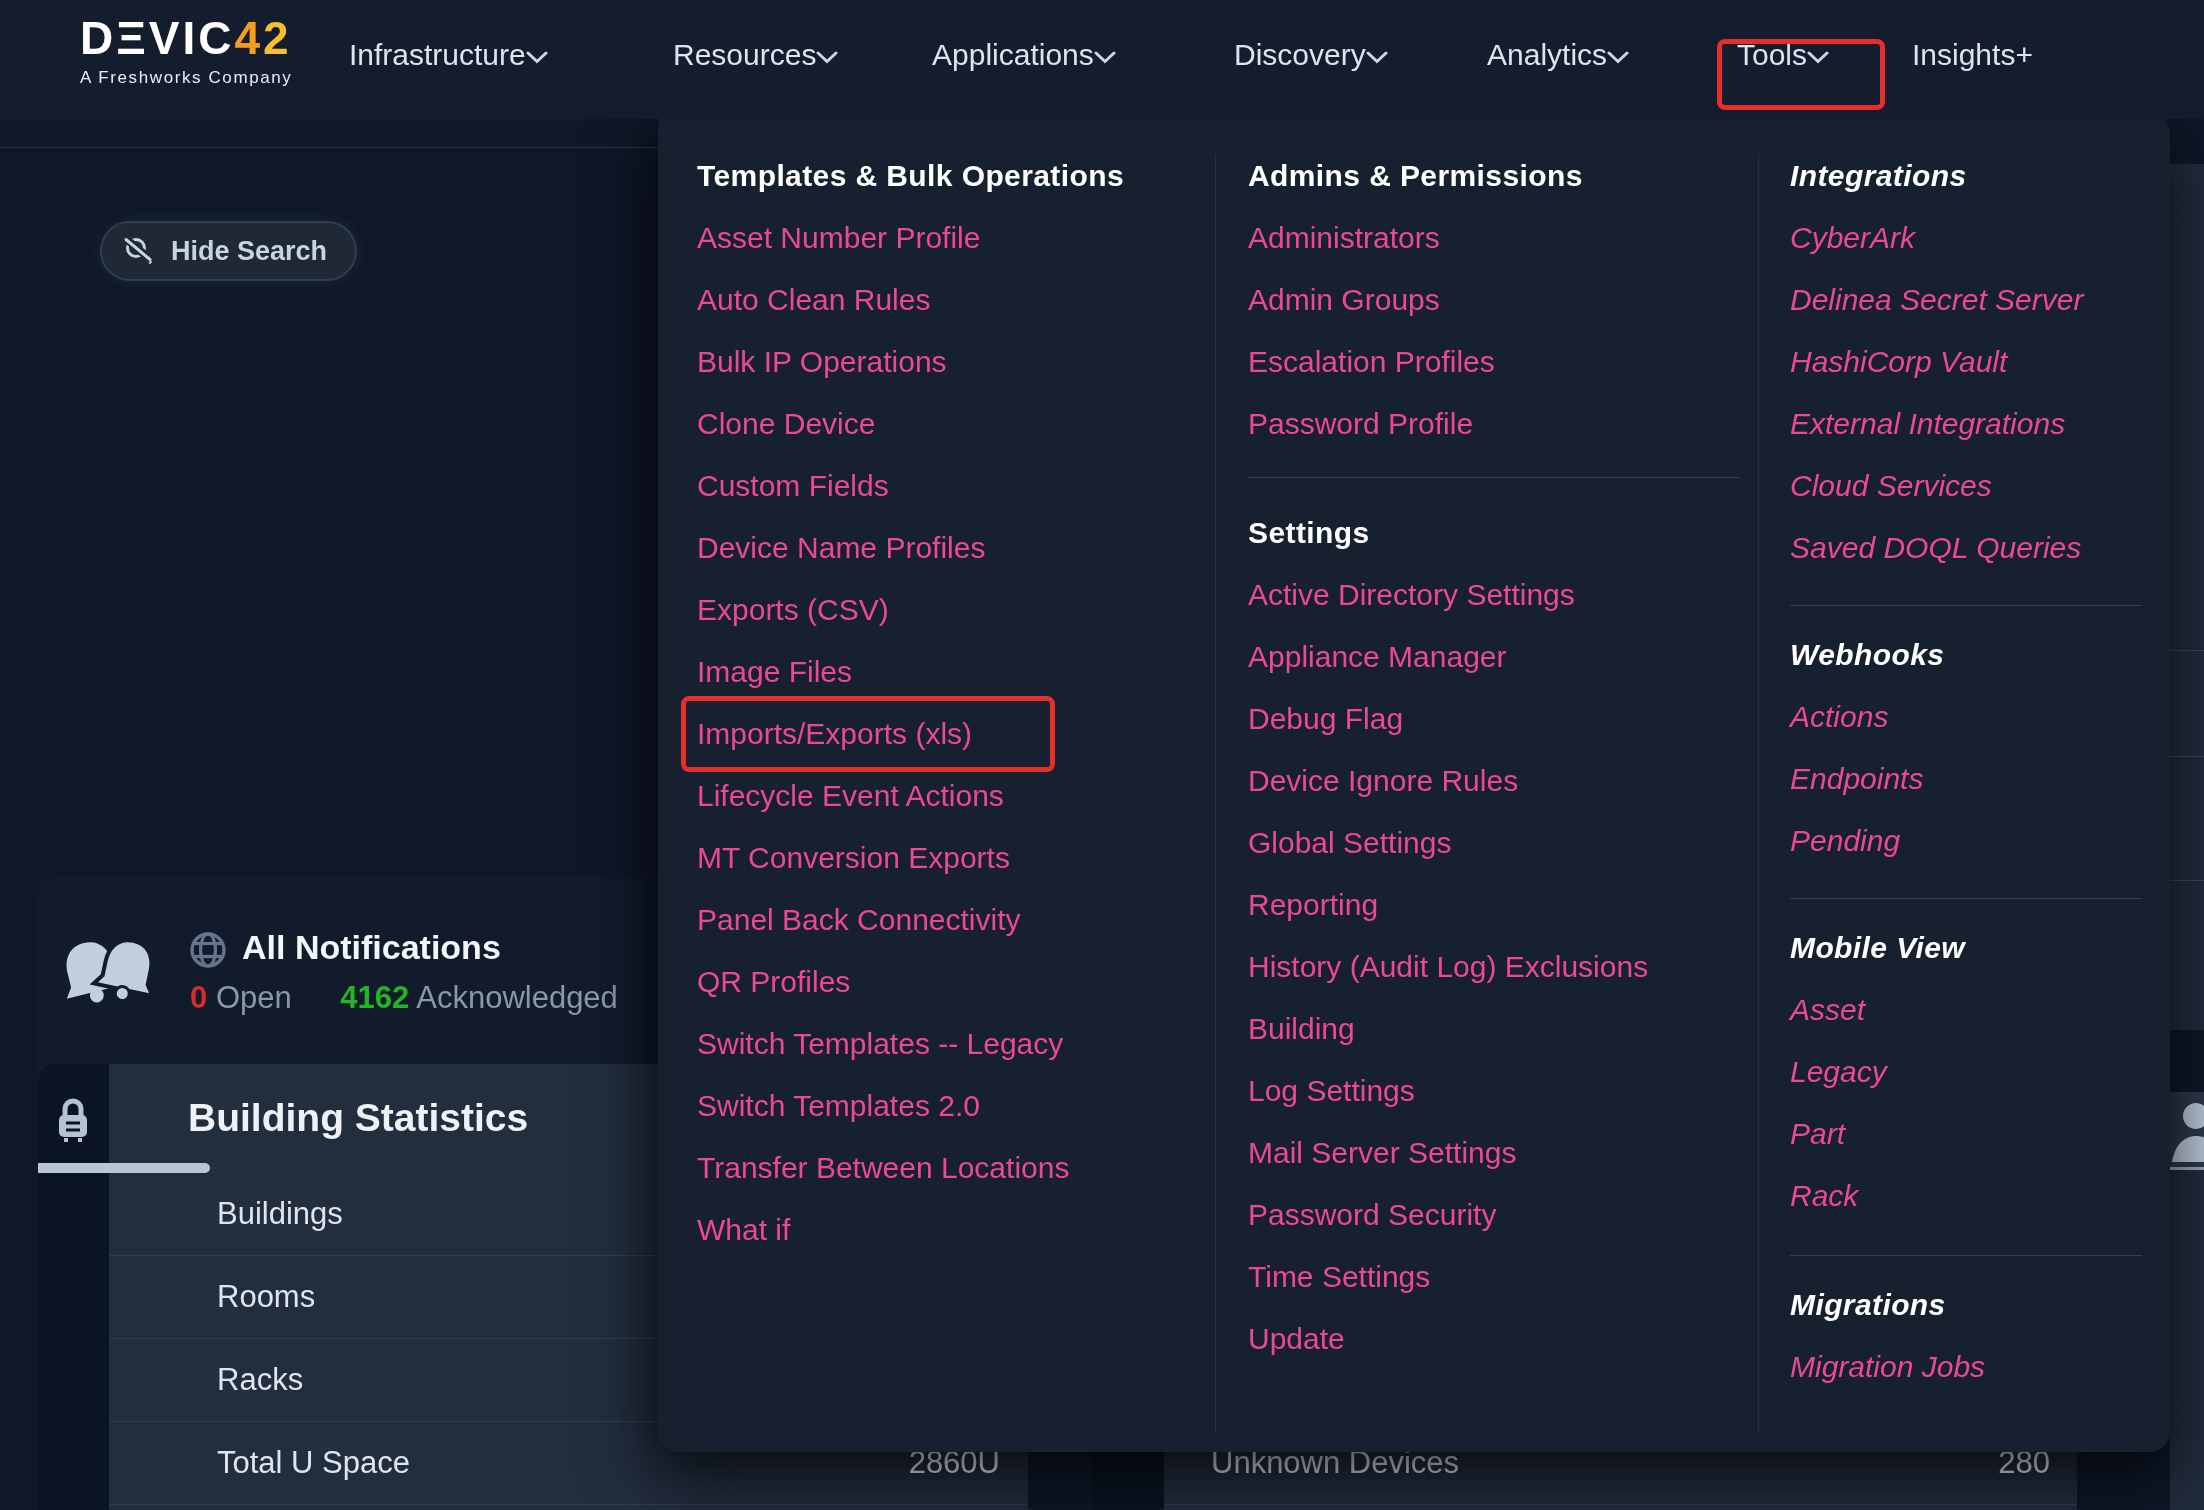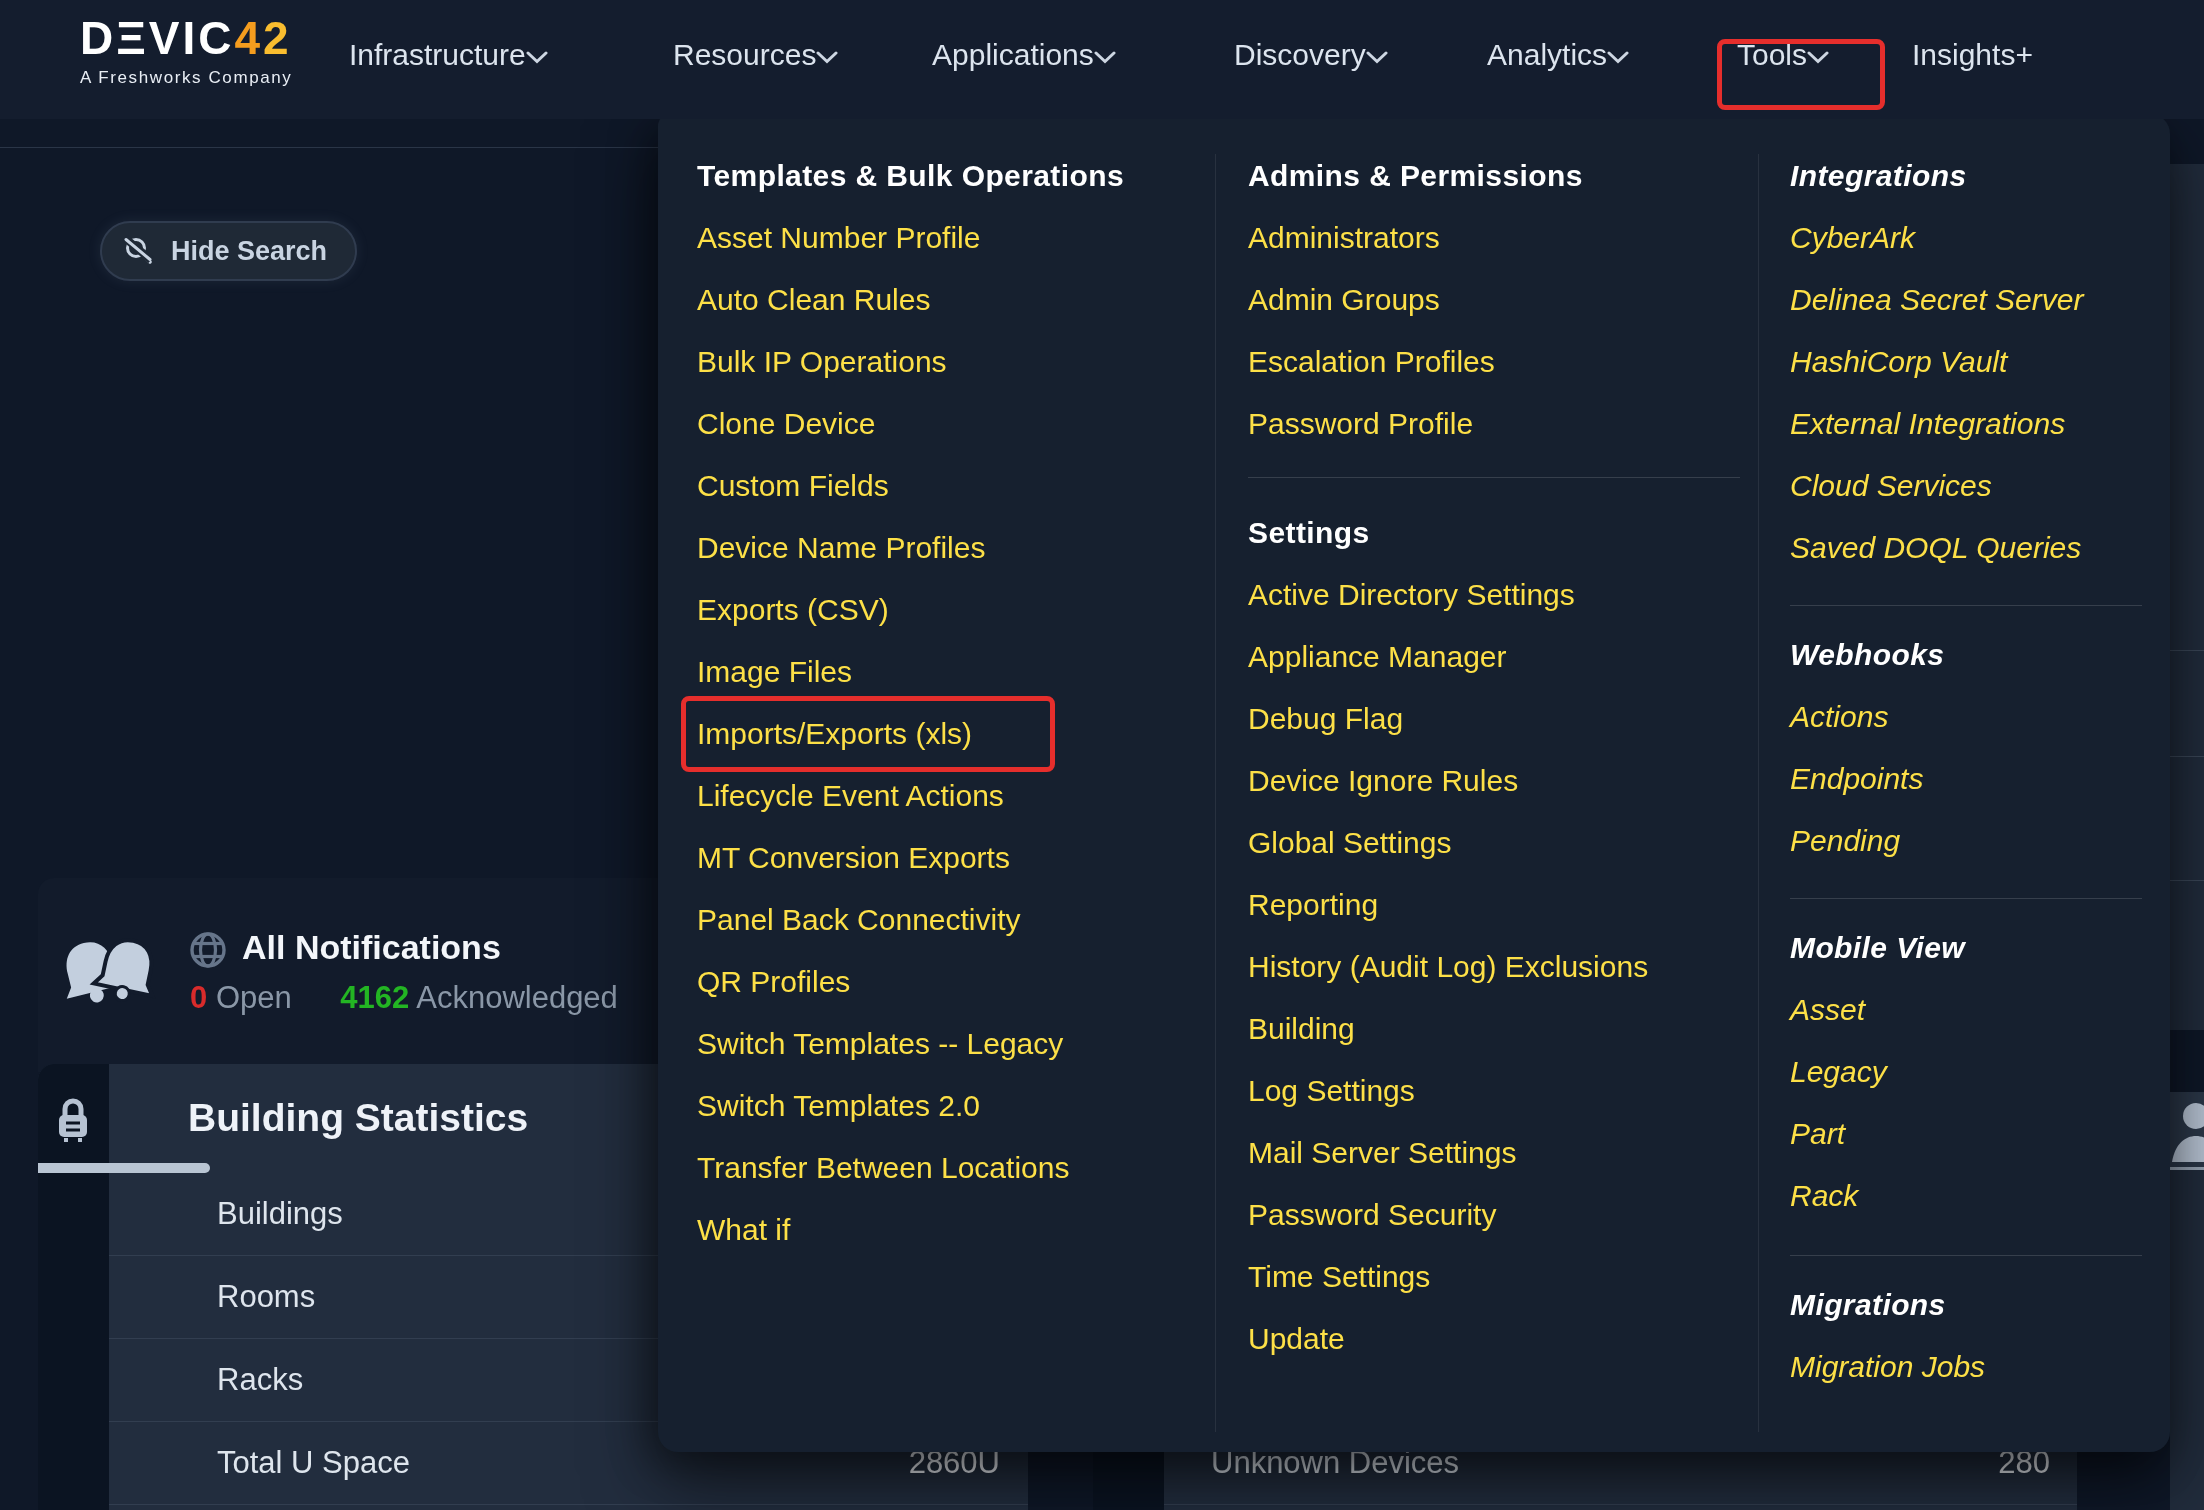--- a/index.html
+++ b/index.html
@@ -66,7 +66,7 @@
   #col3 { left:1132px; width:352px;font-style:italic; }
   .mh { height:62px; display:flex; align-items:center; font-size:30px; font-weight:700;
         color:#ffffff; letter-spacing:0.4px; }
-  .mi { height:62px; display:flex; align-items:center; font-size:30px; color:#fde047;
+  .mi { height:62px; display:flex; align-items:center; font-size:30px; color:#ec4899;
         position:relative; cursor:pointer; white-space:nowrap; }
   .mdiv { border-top:1px solid rgba(255,255,255,0.14); height:0; }
   .hlbox-item { position:absolute; left:-16px; top:-7px; width:374px; height:76px;

